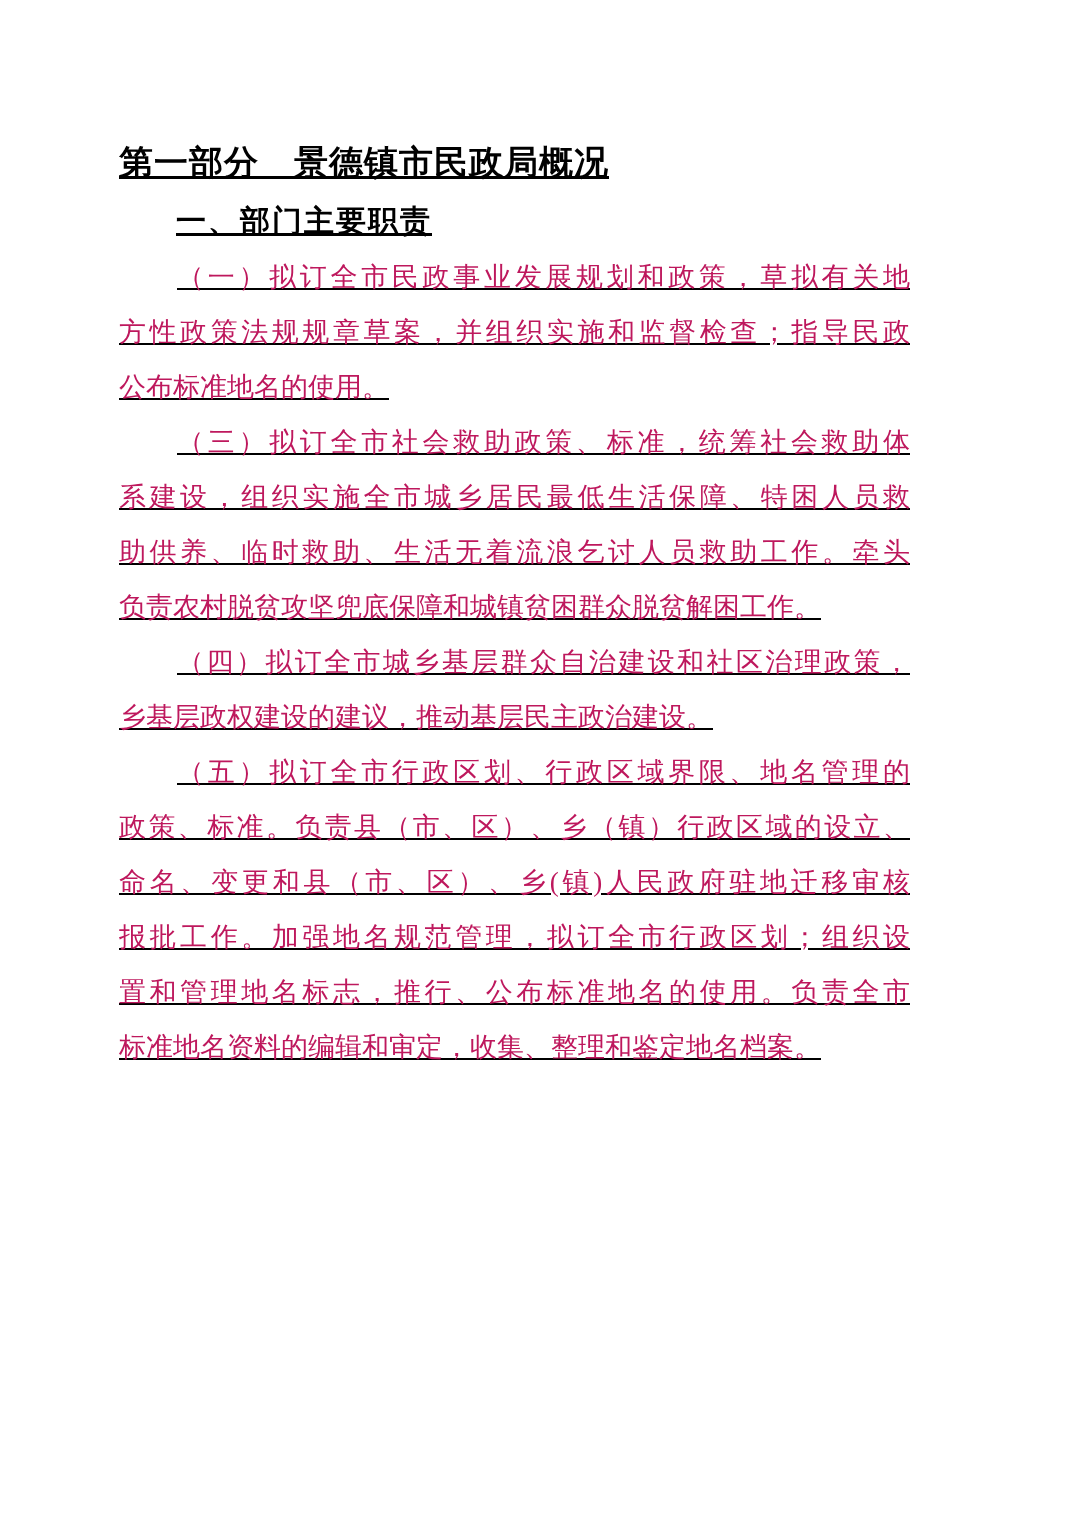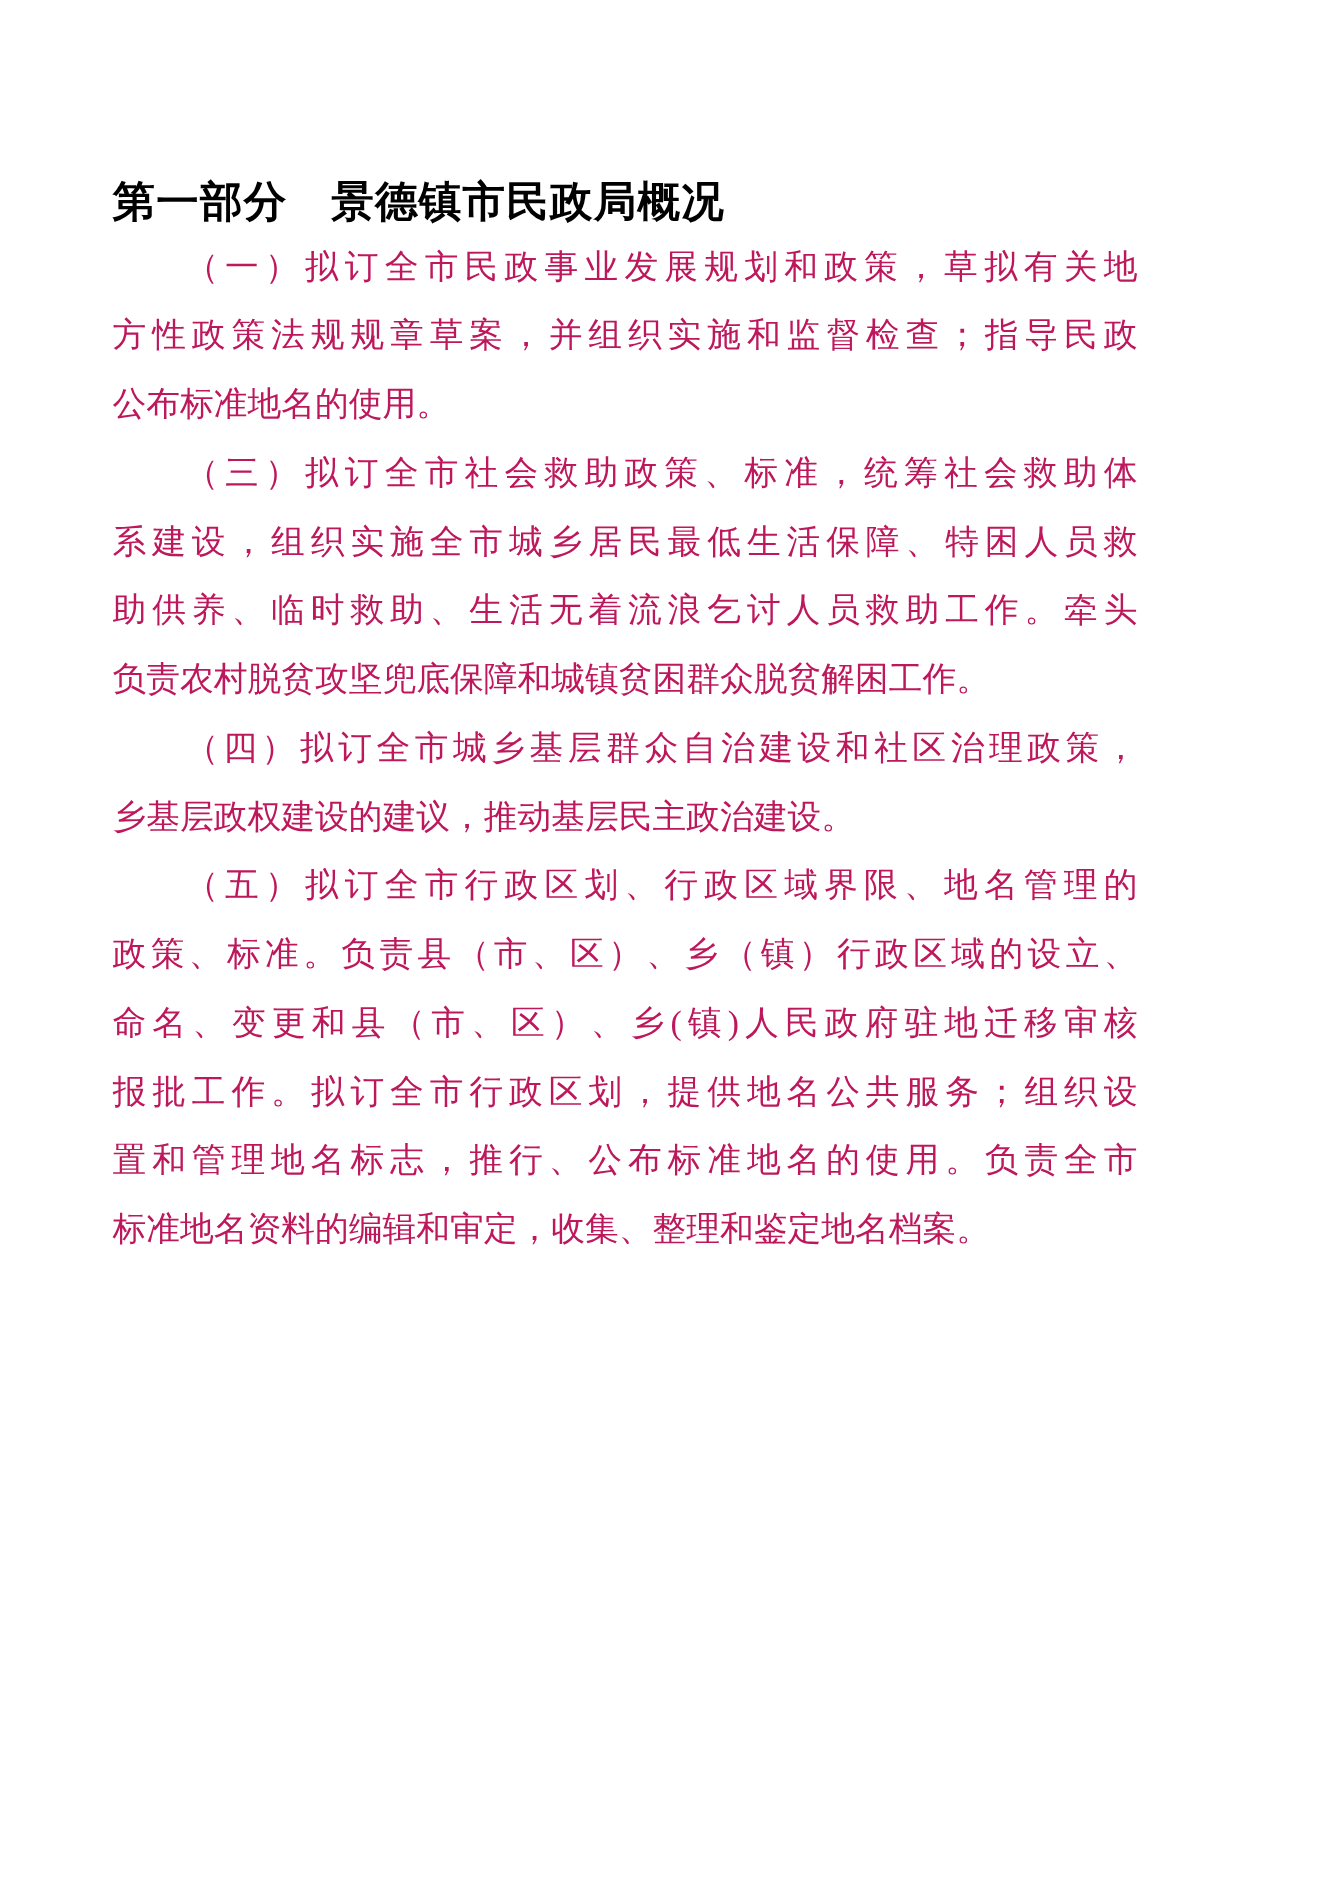--- a/index.html
+++ b/index.html
@@ -15,7 +15,8 @@
     overflow: hidden;
   }
   .content {
-    padding: 140px 164px 0 90px; 
+    padding: 140px 164px 0 119px; 
+    text-decoration: underline;
   }
   .doc-title {
     font-family: "Liberation Serif", "DejaVu Serif", serif;

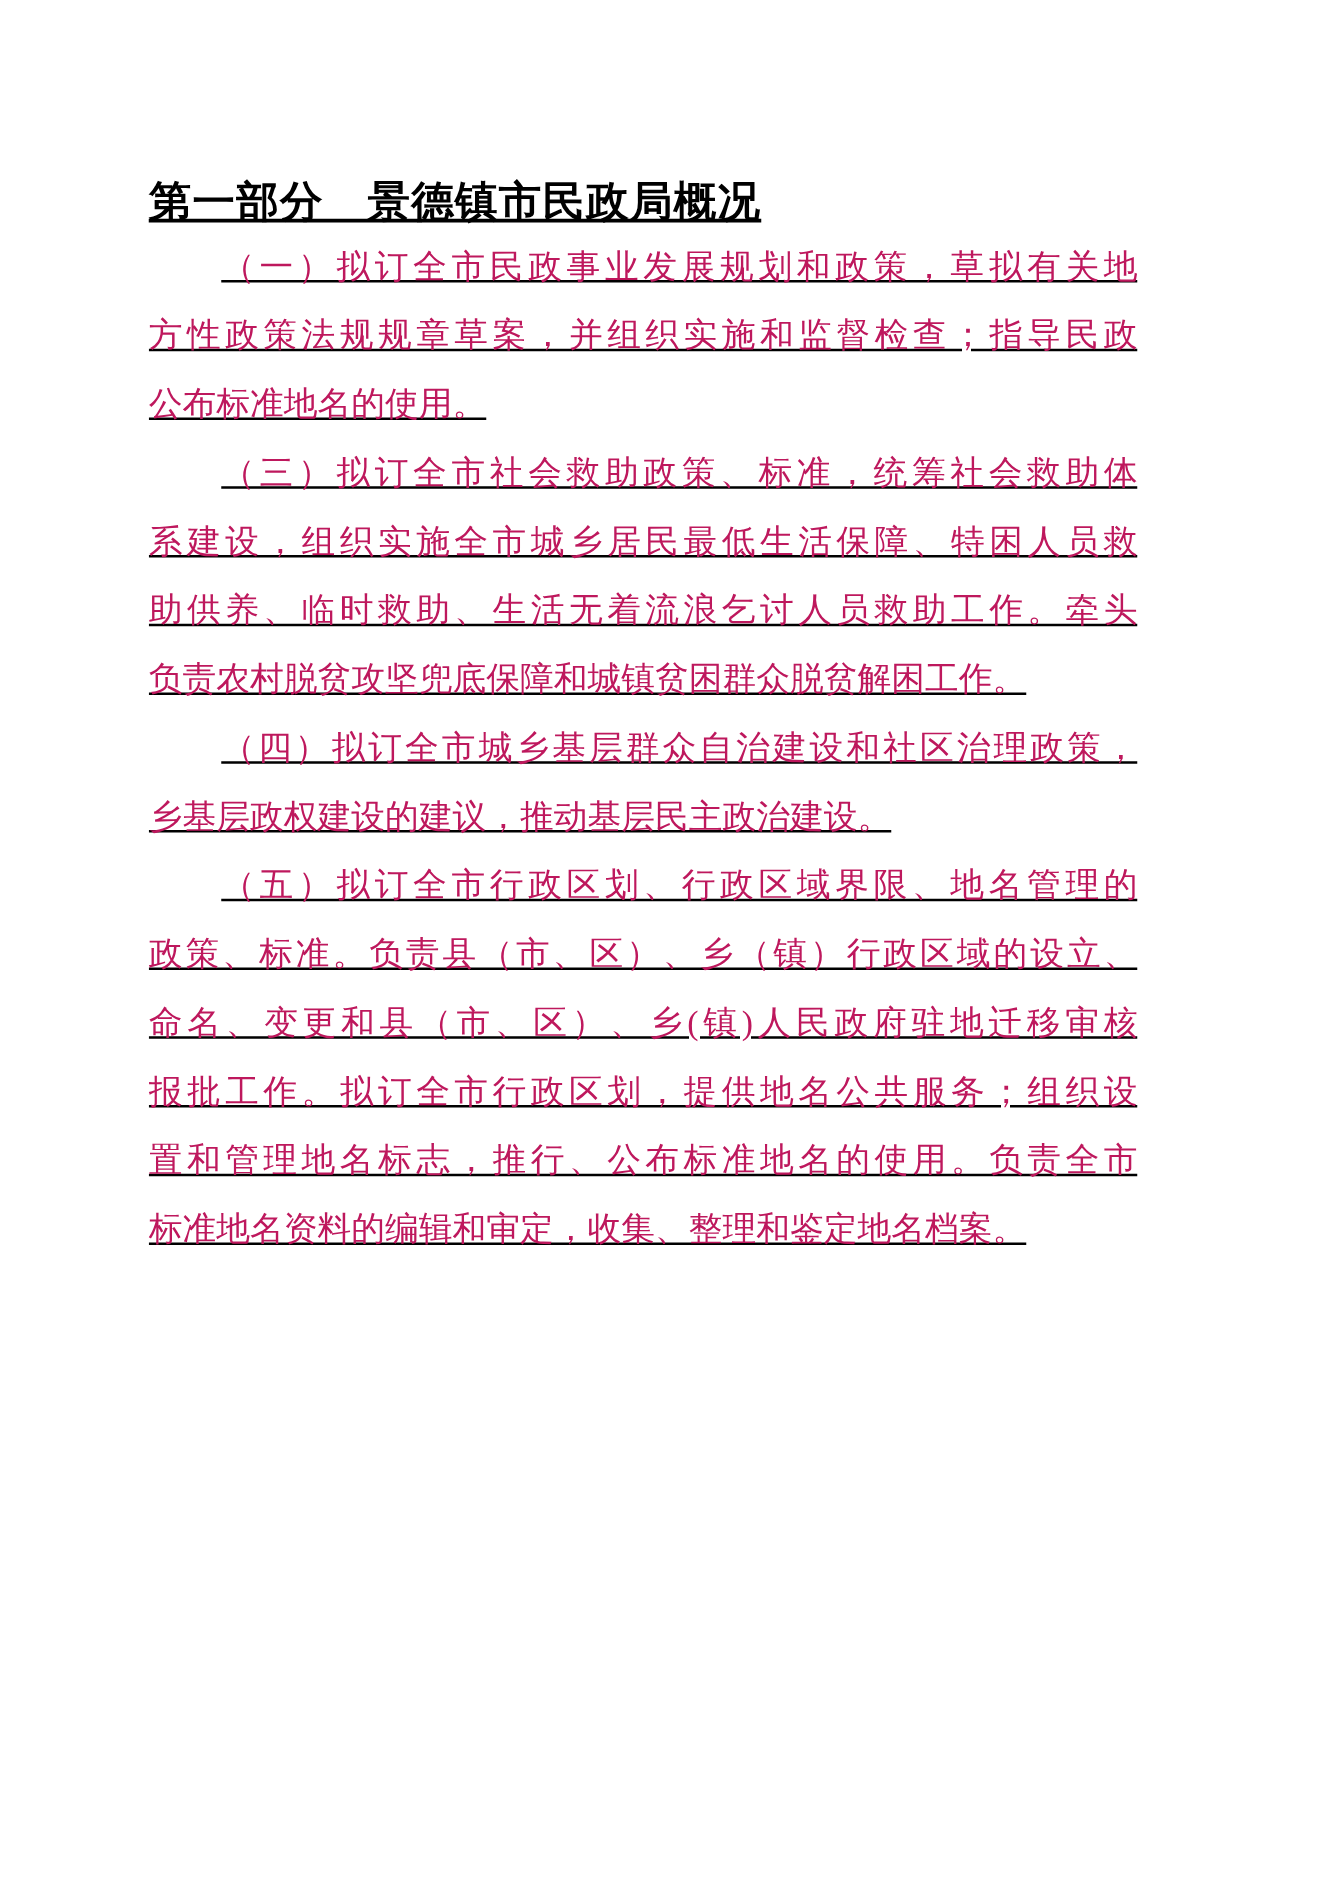--- a/index.html
+++ b/index.html
@@ -63,6 +63,7 @@
 <div class="page">
   <div class="content">
     <h1 class="doc-title">第一部分　景德镇市民政局概况</h1>
+    <h2 class="doc-subtitle">一、部门主要职责</h2>
     <div class="doc-body" id="doc-body">
         <div class="para">
           <div class="line">（一）拟订全市民政事业发展规划和政策，草拟有关地</div>

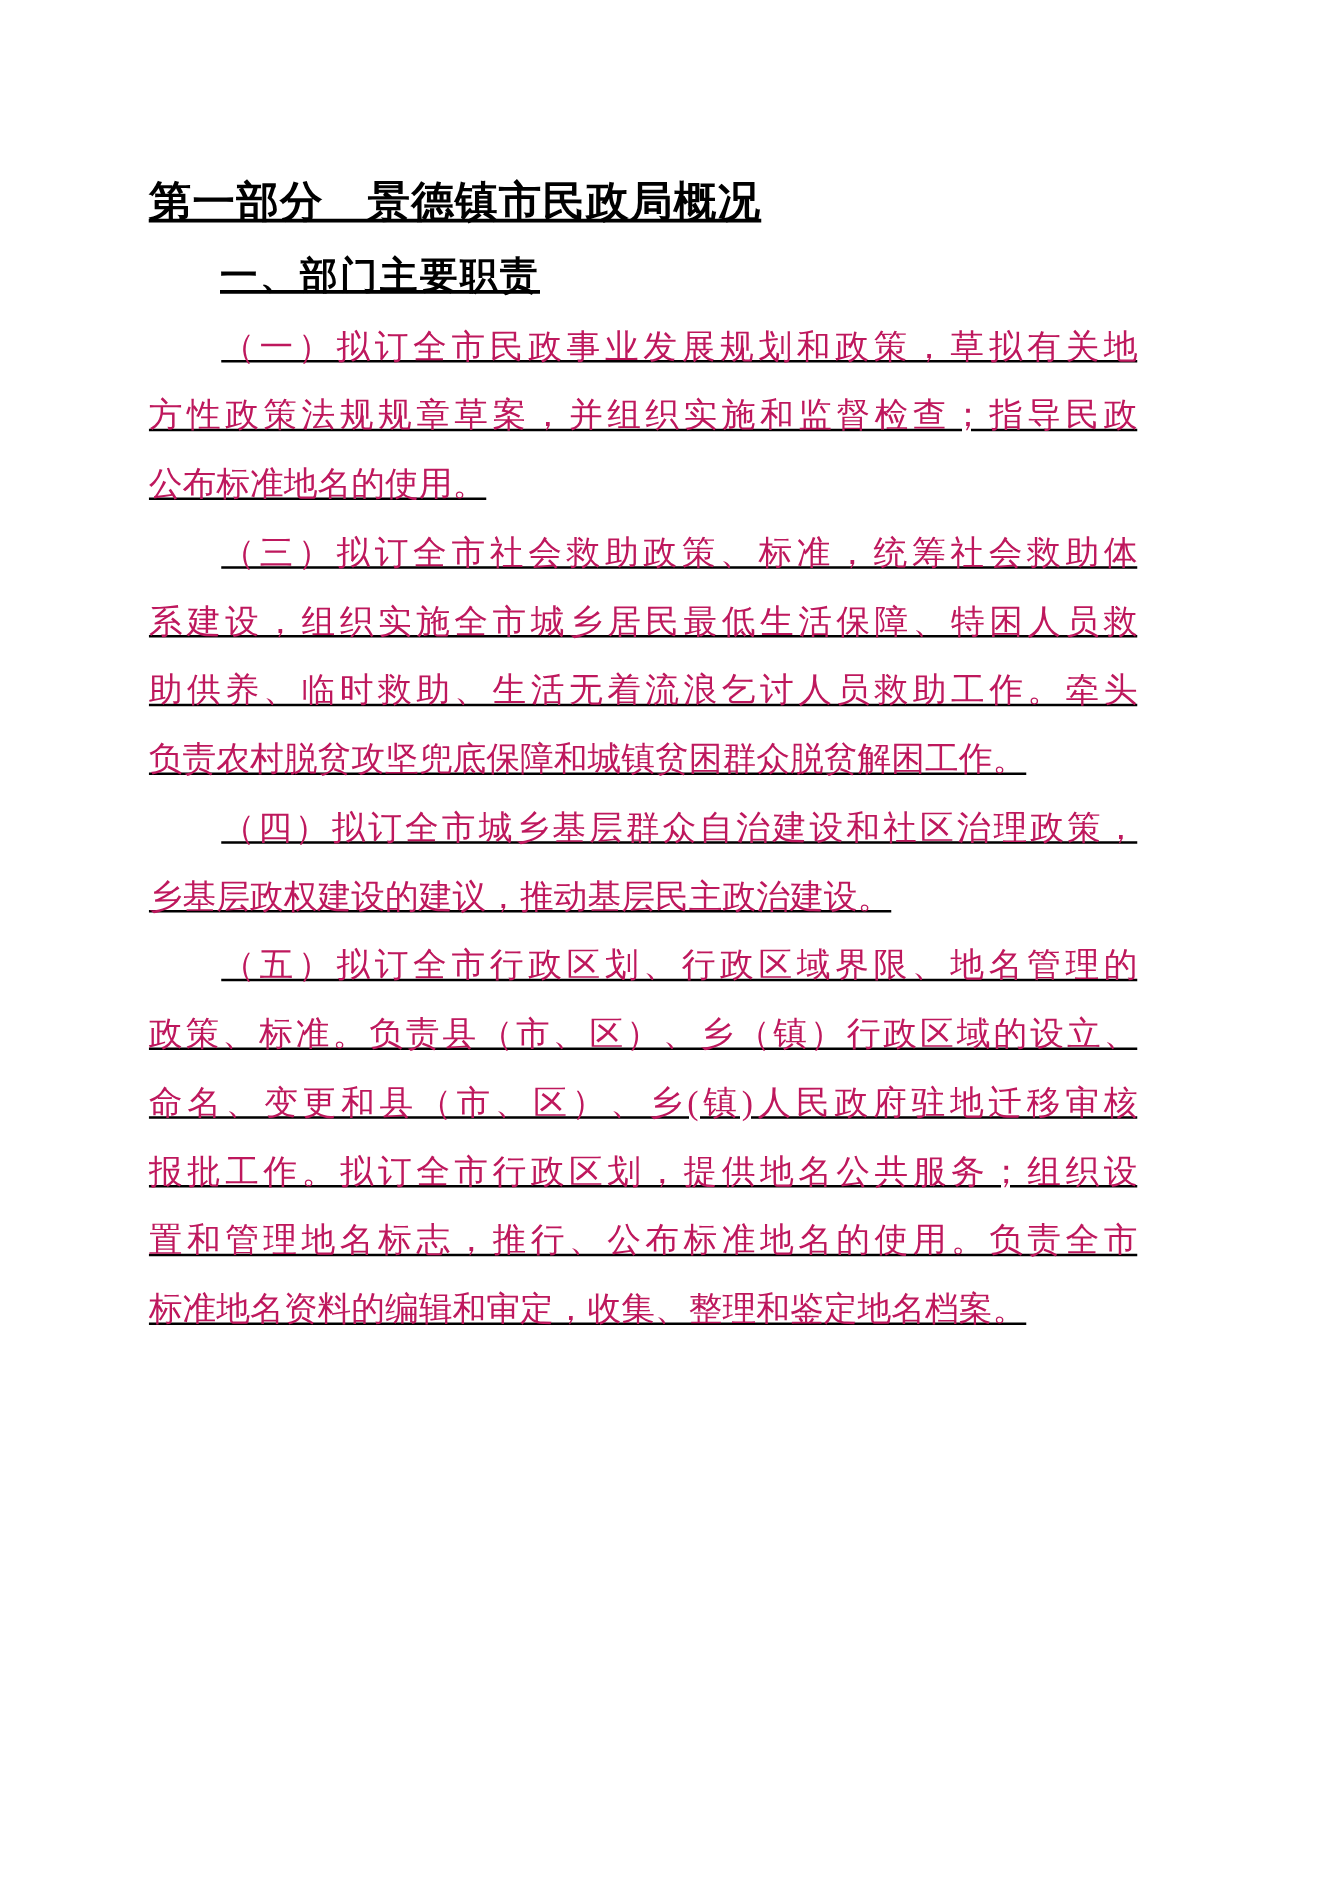--- a/index.html
+++ b/index.html
@@ -84,7 +84,7 @@
           <div class="line">（五）拟订全市行政区划、行政区域界限、地名管理的</div>
           <div class="line">政策、标准。负责县（市、区）、乡（镇）行政区域的设立、</div>
           <div class="line">命名、变更和县（市、区）、乡(镇)人民政府驻地迁移审核</div>
-          <div class="line">报批工作。拟订全市行政区划，提供地名公共服务；组织设</div>
+          <div class="line">报批工作。加强地名规范管理，拟订全市行政区划；组织设</div>
           <div class="line">置和管理地名标志，推行、公布标准地名的使用。负责全市</div>
           <div class="line">标准地名资料的编辑和审定，收集、整理和鉴定地名档案。</div>
         </div>

